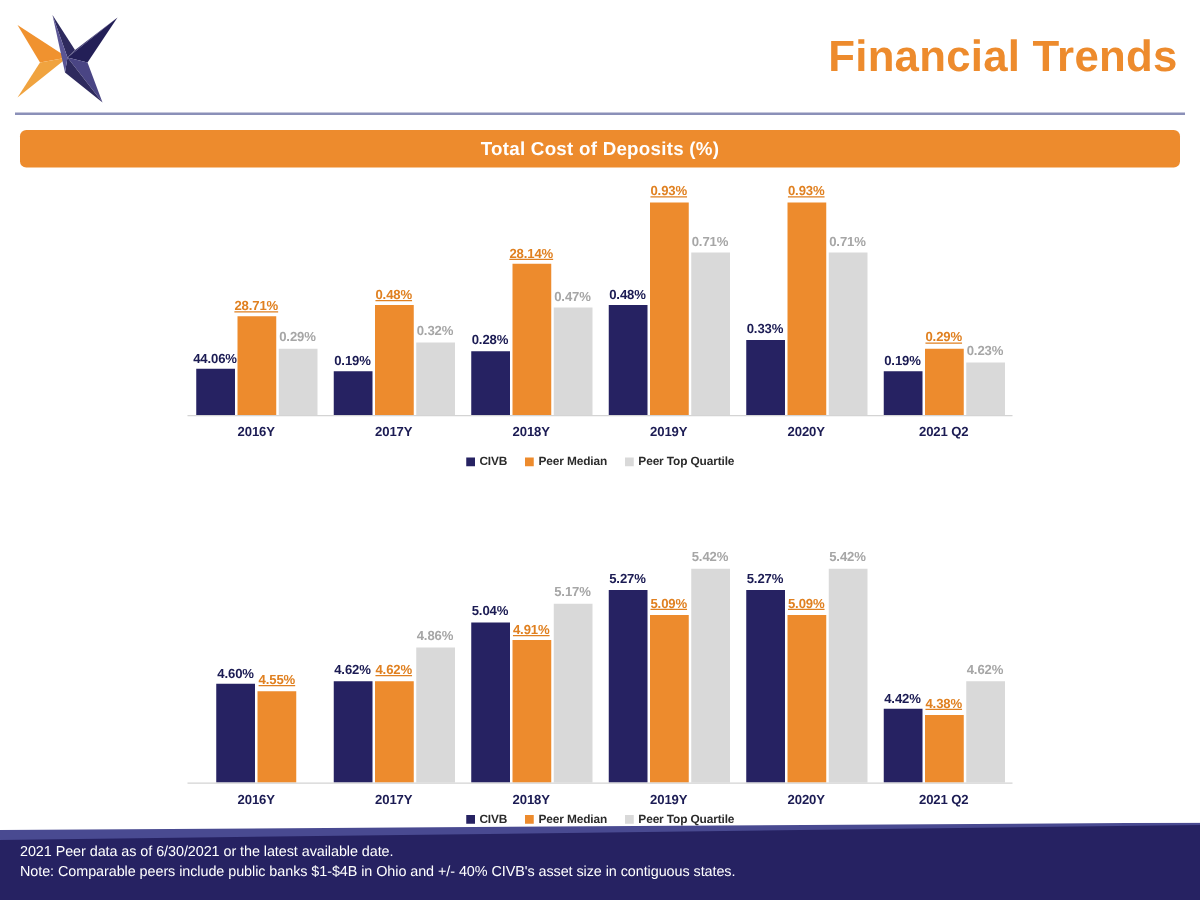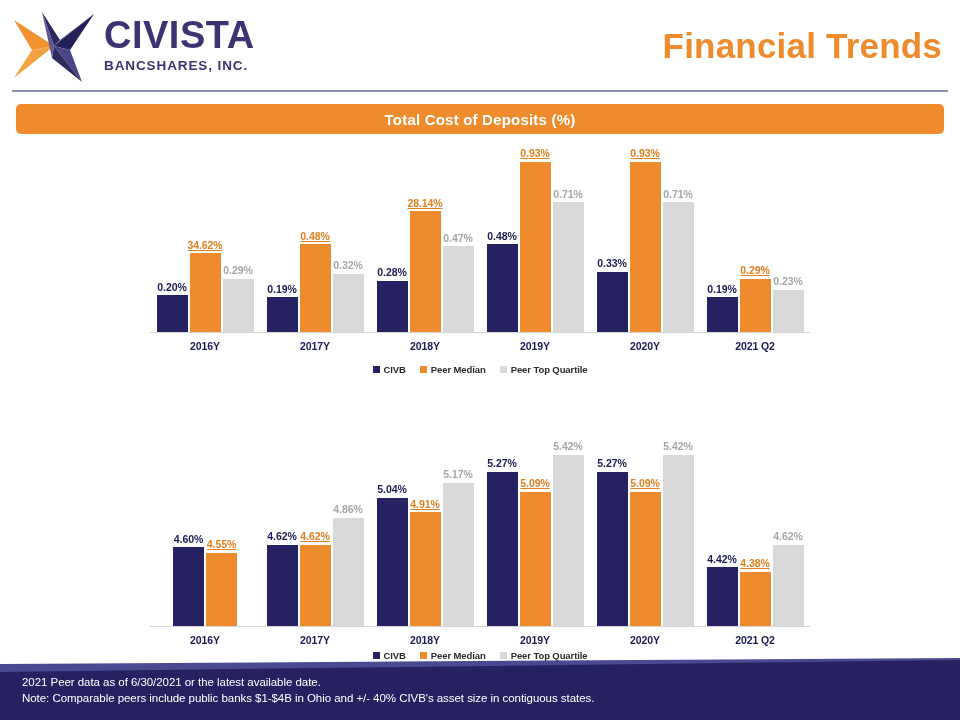--- a/index.html
+++ b/index.html
@@ -242,10 +242,6 @@
         <polygon points="42,36 70,72 40,48" fill="#2E2A5E"></polygon>
         <polygon points="42,36 40,48 30,2" fill="#5A5594"></polygon>
       </svg>
-      <div class="logo-text">
-        <div class="logo-name">CIVISTA</div>
-        <div class="logo-sub">BANCSHARES, INC.</div>
-      </div>
     </div>
 
     <div class="slide-title">Financial Trends</div>

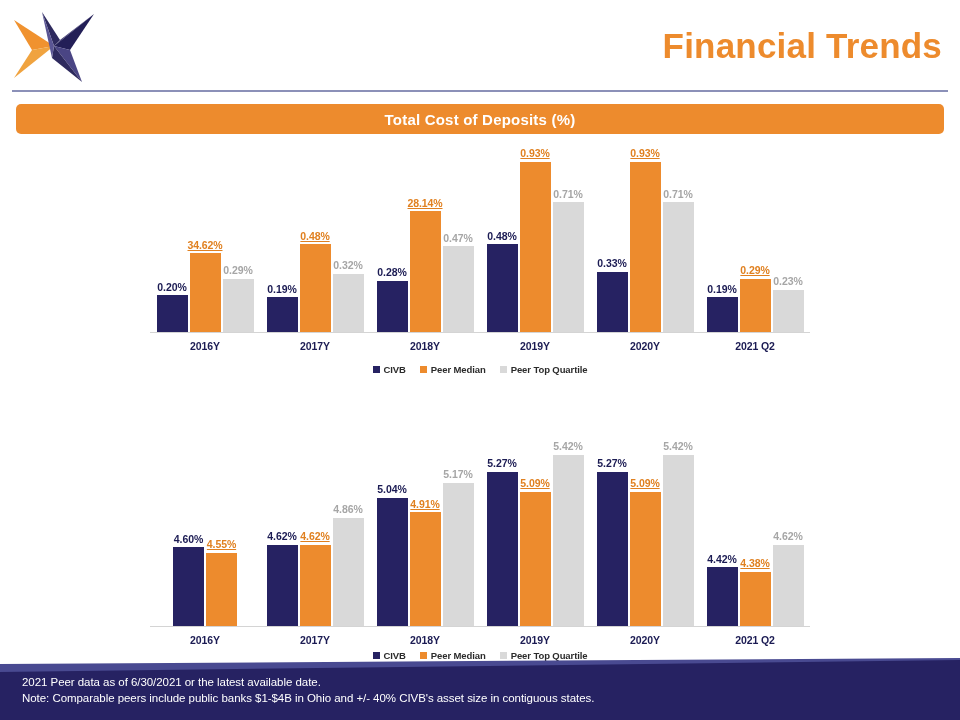--- a/index.html
+++ b/index.html
@@ -262,7 +262,7 @@
                 <div class="bar civb" title="CIVB 2016Y: 0.20%" style="height: 36.5714px;"></div>
               </div>
               <div class="bar-slot">
-                <div class="bar-label median">34.62%</div>
+                <div class="bar-label median">28.71%</div>
                 <div class="bar median" title="Peer Median 2016Y: 0.43%" style="height: 78.6286px;"></div>
               </div>
               <div class="bar-slot">

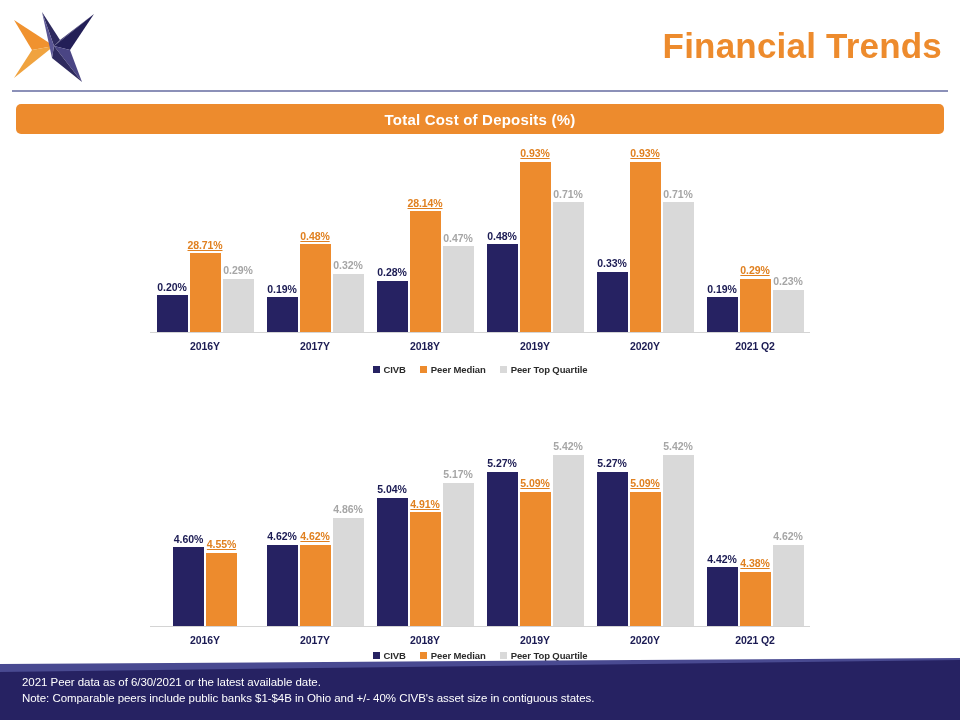--- a/index.html
+++ b/index.html
@@ -258,7 +258,7 @@
           <div class="group">
             <div class="bars" style="height: 192px;">
               <div class="bar-slot">
-                <div class="bar-label civb">0.20%</div>
+                <div class="bar-label civb">44.06%</div>
                 <div class="bar civb" title="CIVB 2016Y: 0.20%" style="height: 36.5714px;"></div>
               </div>
               <div class="bar-slot">

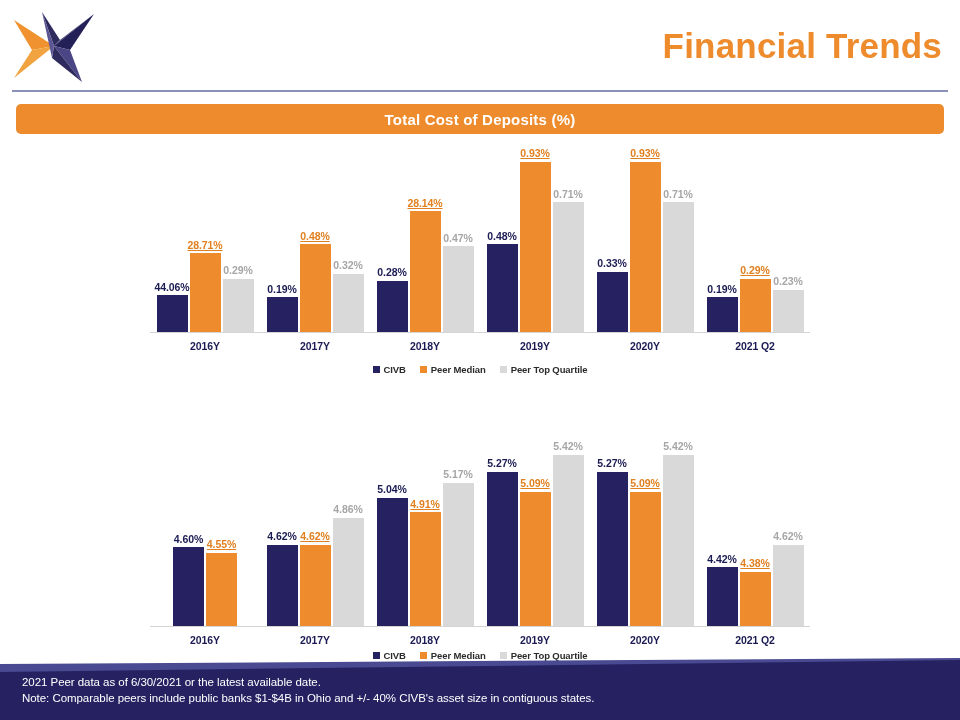--- a/index.html
+++ b/index.html
@@ -209,7 +209,7 @@
   .footer svg { display: block; }
   .footer-note {
     position: absolute;
-    left: 22px; top: 16px;
+    left: 16px; top: 16px;
     color: #ffffff;
     font-size: 11.5px;
     line-height: 1.42;

